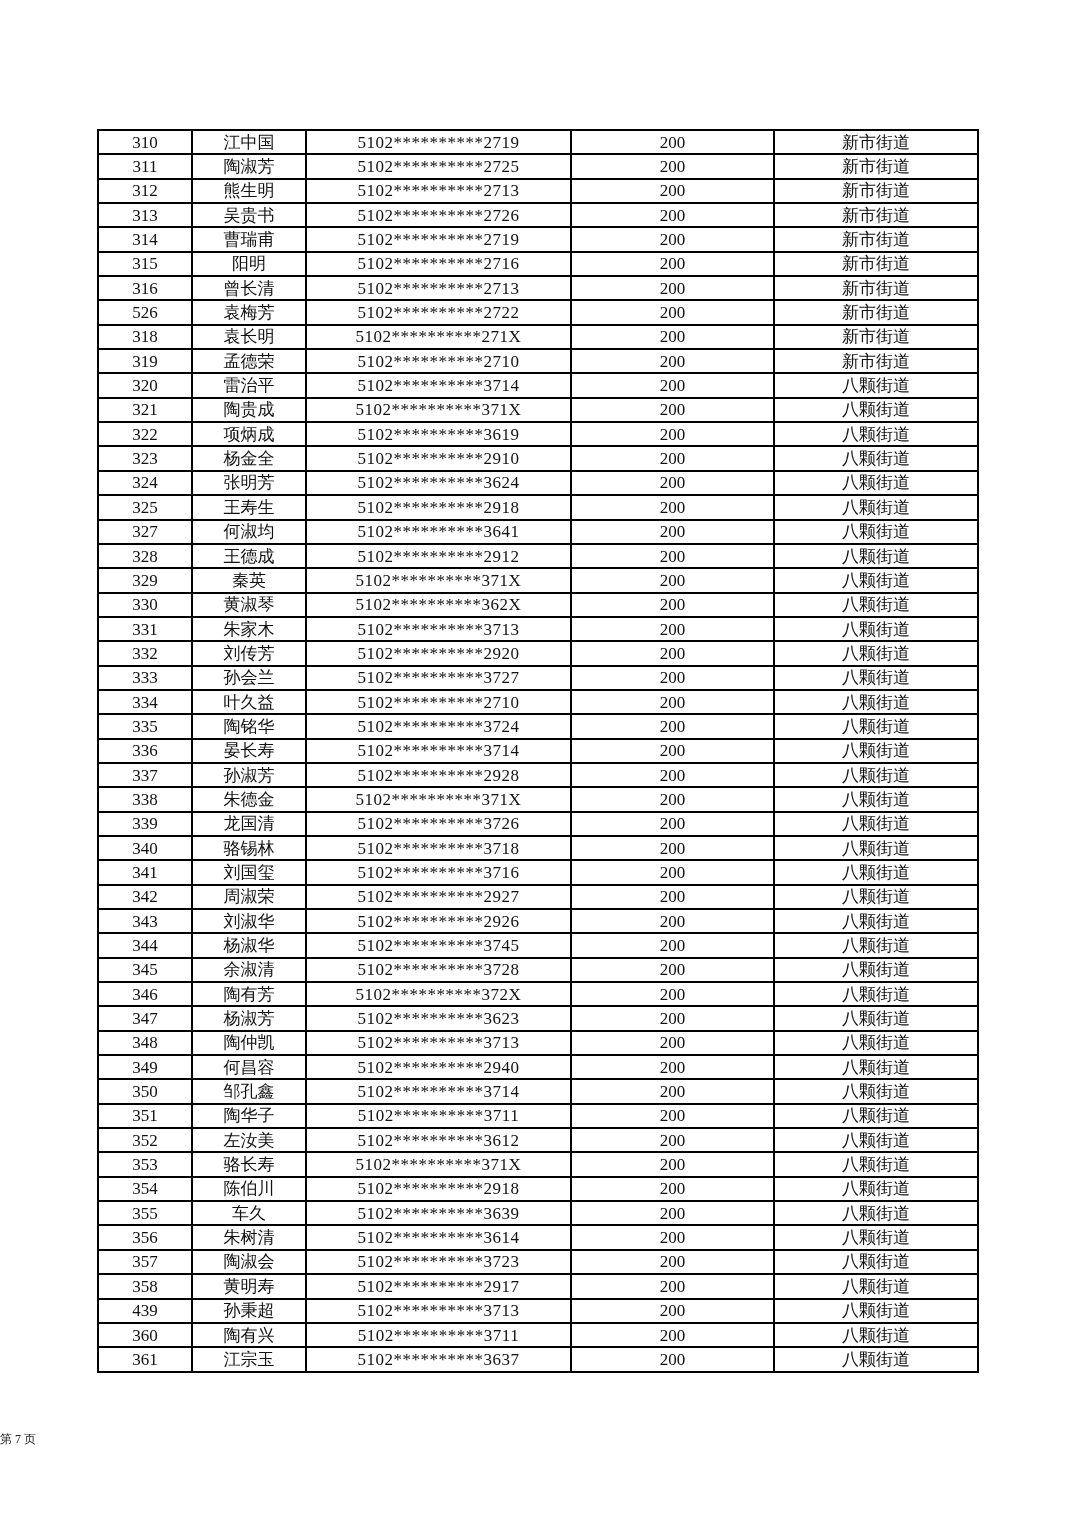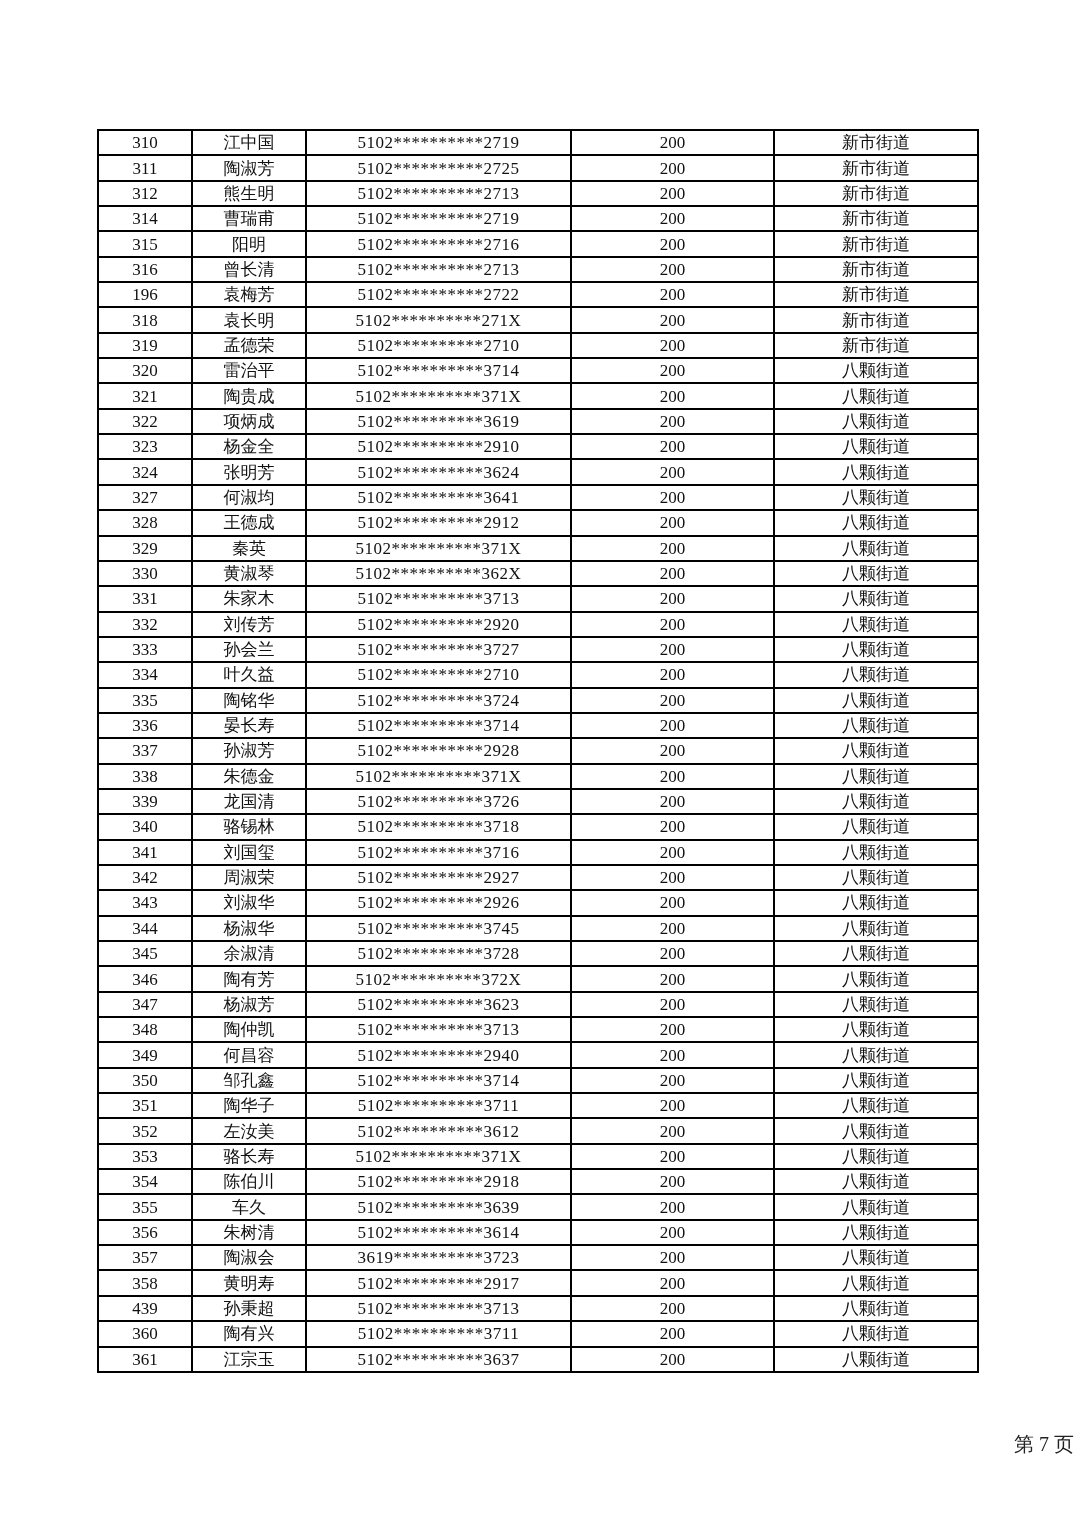--- a/index.html
+++ b/index.html
@@ -87,6 +87,13 @@
     <td class="col-street">新市街道</td>
   </tr>
 
+  <tr>
+    <td class="col-index">313</td>
+    <td class="col-name">吴贵书</td>
+    <td class="col-id">5102**********2726</td>
+    <td class="col-amount">200</td>
+    <td class="col-street">新市街道</td>
+  </tr>
 
   <tr>
     <td class="col-index">314</td>

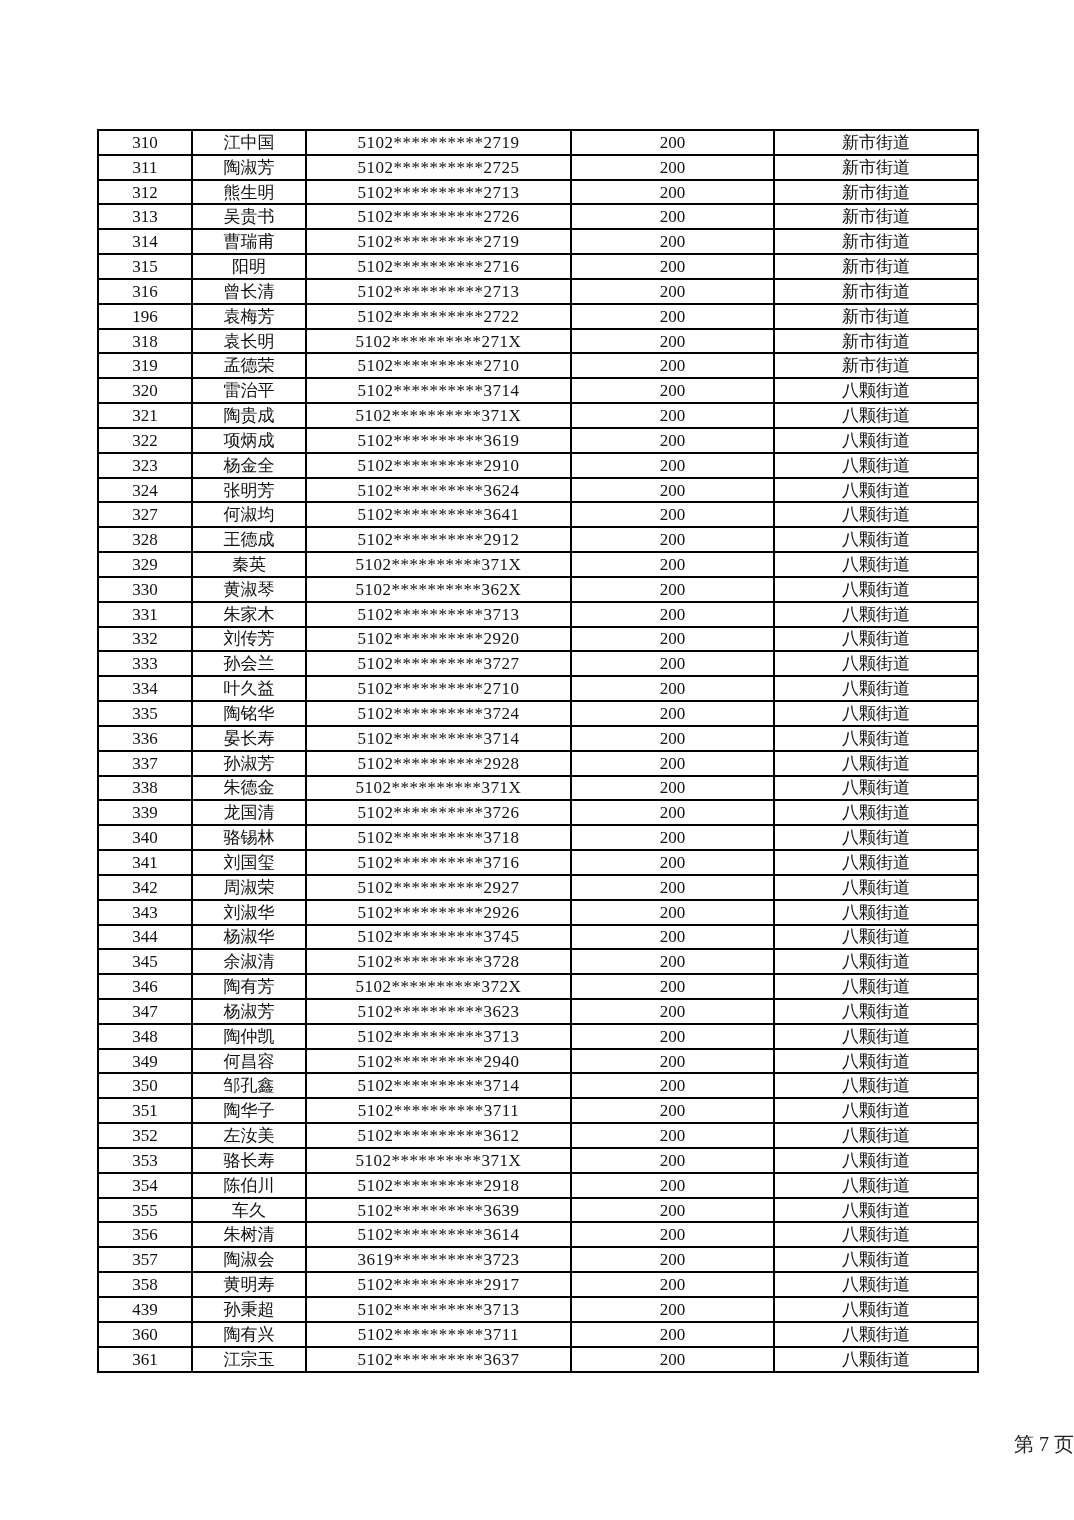--- a/index.html
+++ b/index.html
@@ -120,7 +120,7 @@
   </tr>
 
   <tr>
-    <td class="col-index">196</td>
+    <td class="col-index">526</td>
     <td class="col-name">袁梅芳</td>
     <td class="col-id">5102**********2722</td>
     <td class="col-amount">200</td>

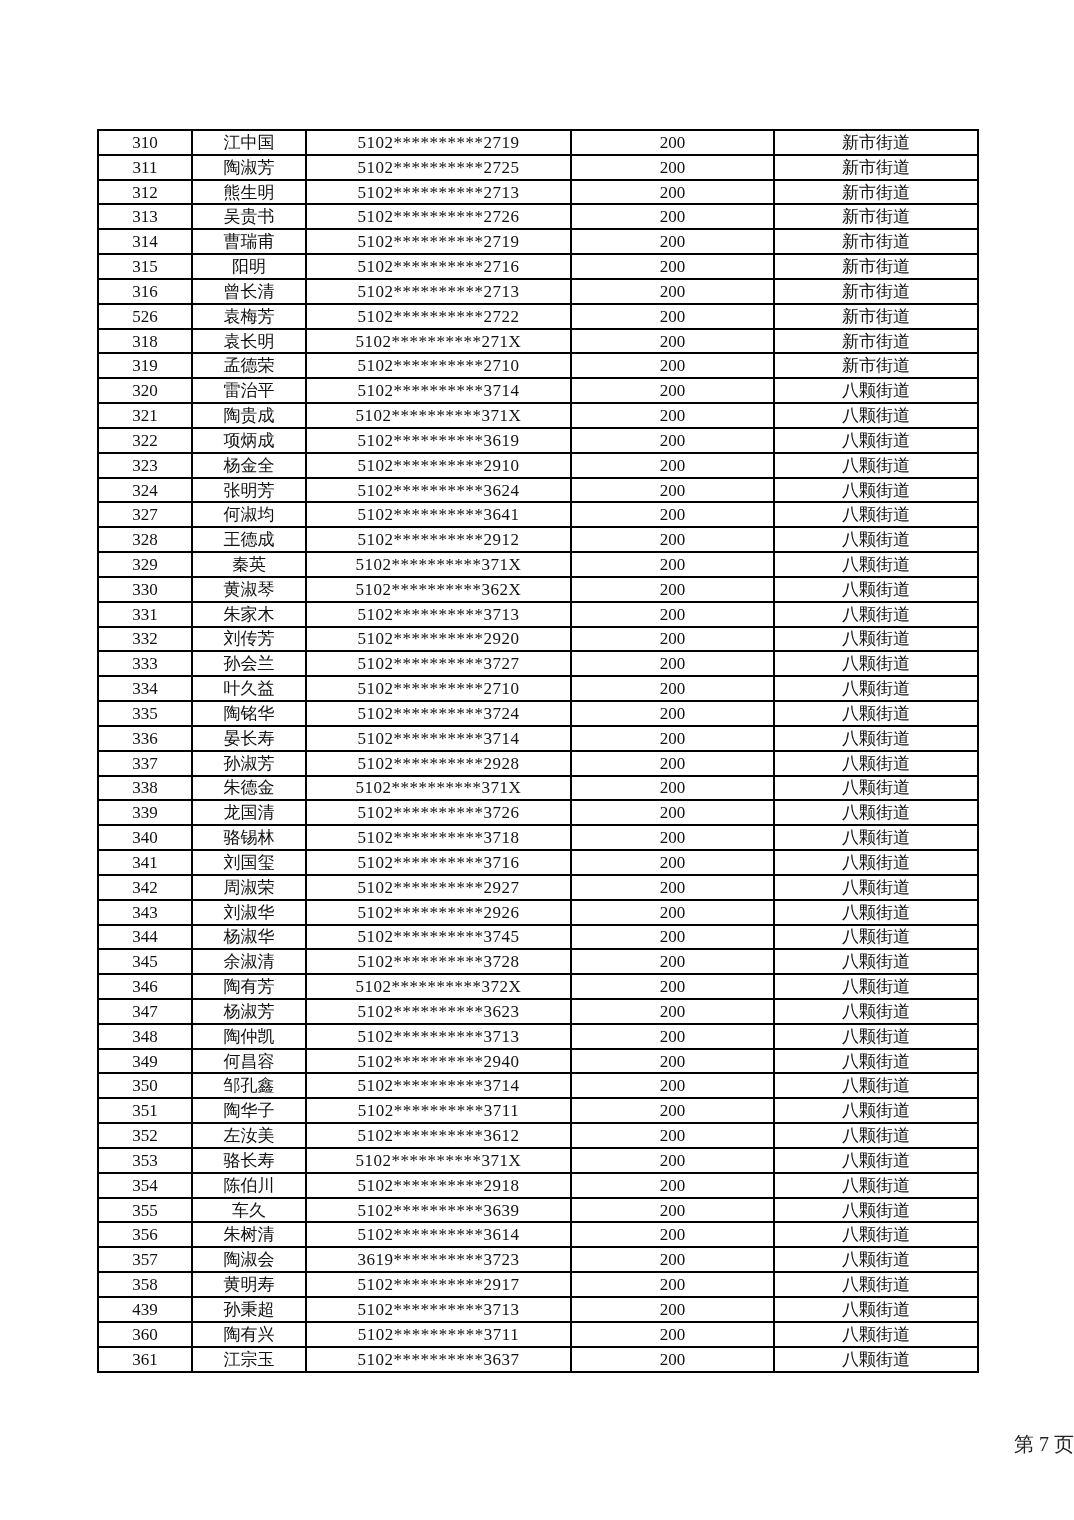--- a/index.html
+++ b/index.html
@@ -183,6 +183,13 @@
     <td class="col-street">八颗街道</td>
   </tr>
 
+  <tr>
+    <td class="col-index">325</td>
+    <td class="col-name">王寿生</td>
+    <td class="col-id">5102**********2918</td>
+    <td class="col-amount">200</td>
+    <td class="col-street">八颗街道</td>
+  </tr>
 
 
   <tr>

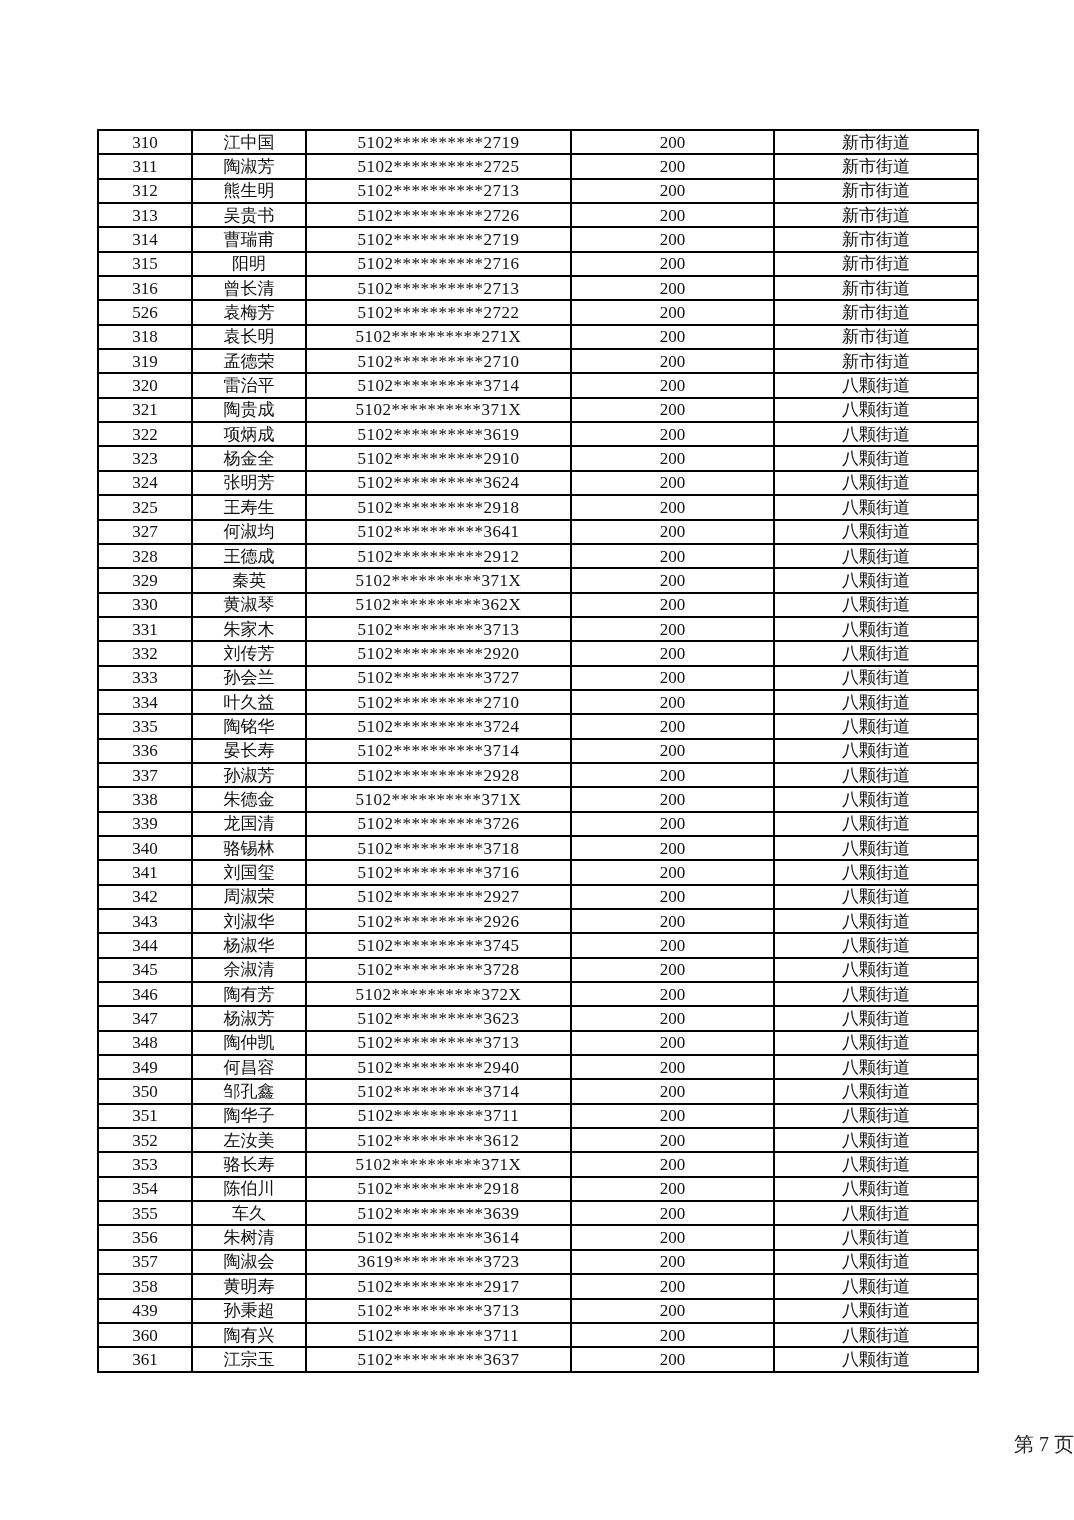--- a/index.html
+++ b/index.html
@@ -435,7 +435,7 @@
   <tr>
     <td class="col-index">357</td>
     <td class="col-name">陶淑会</td>
-    <td class="col-id">3619**********3723</td>
+    <td class="col-id">5102**********3723</td>
     <td class="col-amount">200</td>
     <td class="col-street">八颗街道</td>
   </tr>

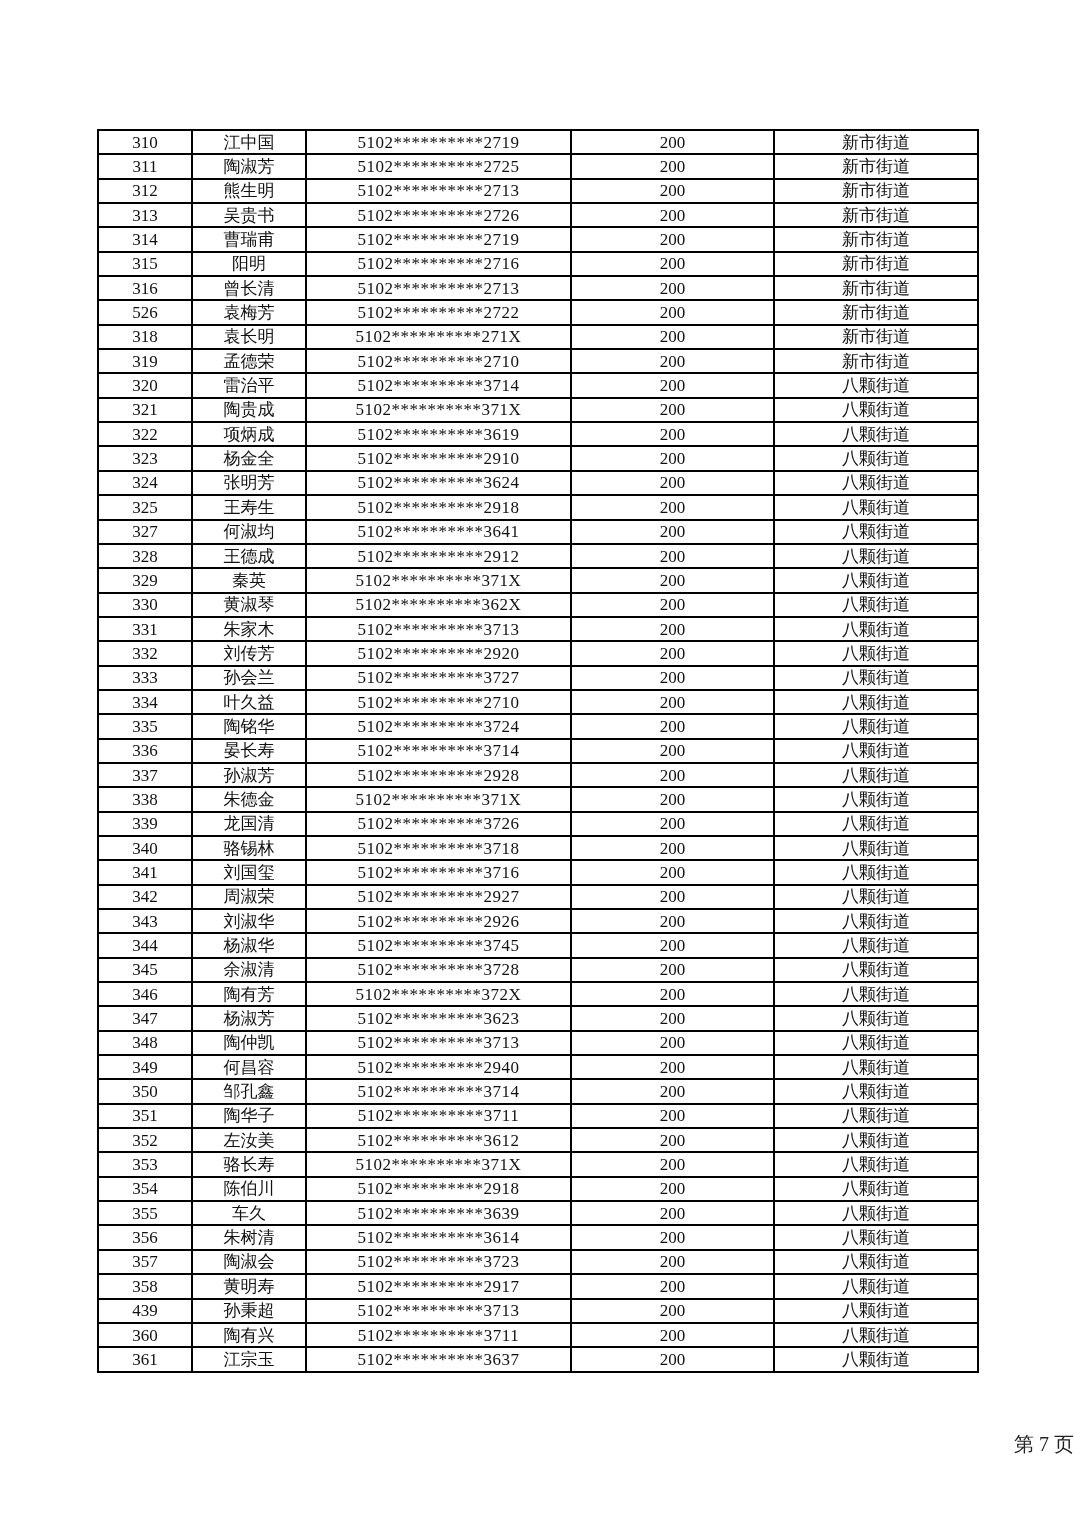--- a/index.html
+++ b/index.html
@@ -44,8 +44,8 @@
     top: 1431px;
     left: 0;
     width: 100%;
-    text-align: right;
-    font-size: 20px;
+    text-align: left;
+    font-size: 12px;
     color: #222222;
   }
 </style>

